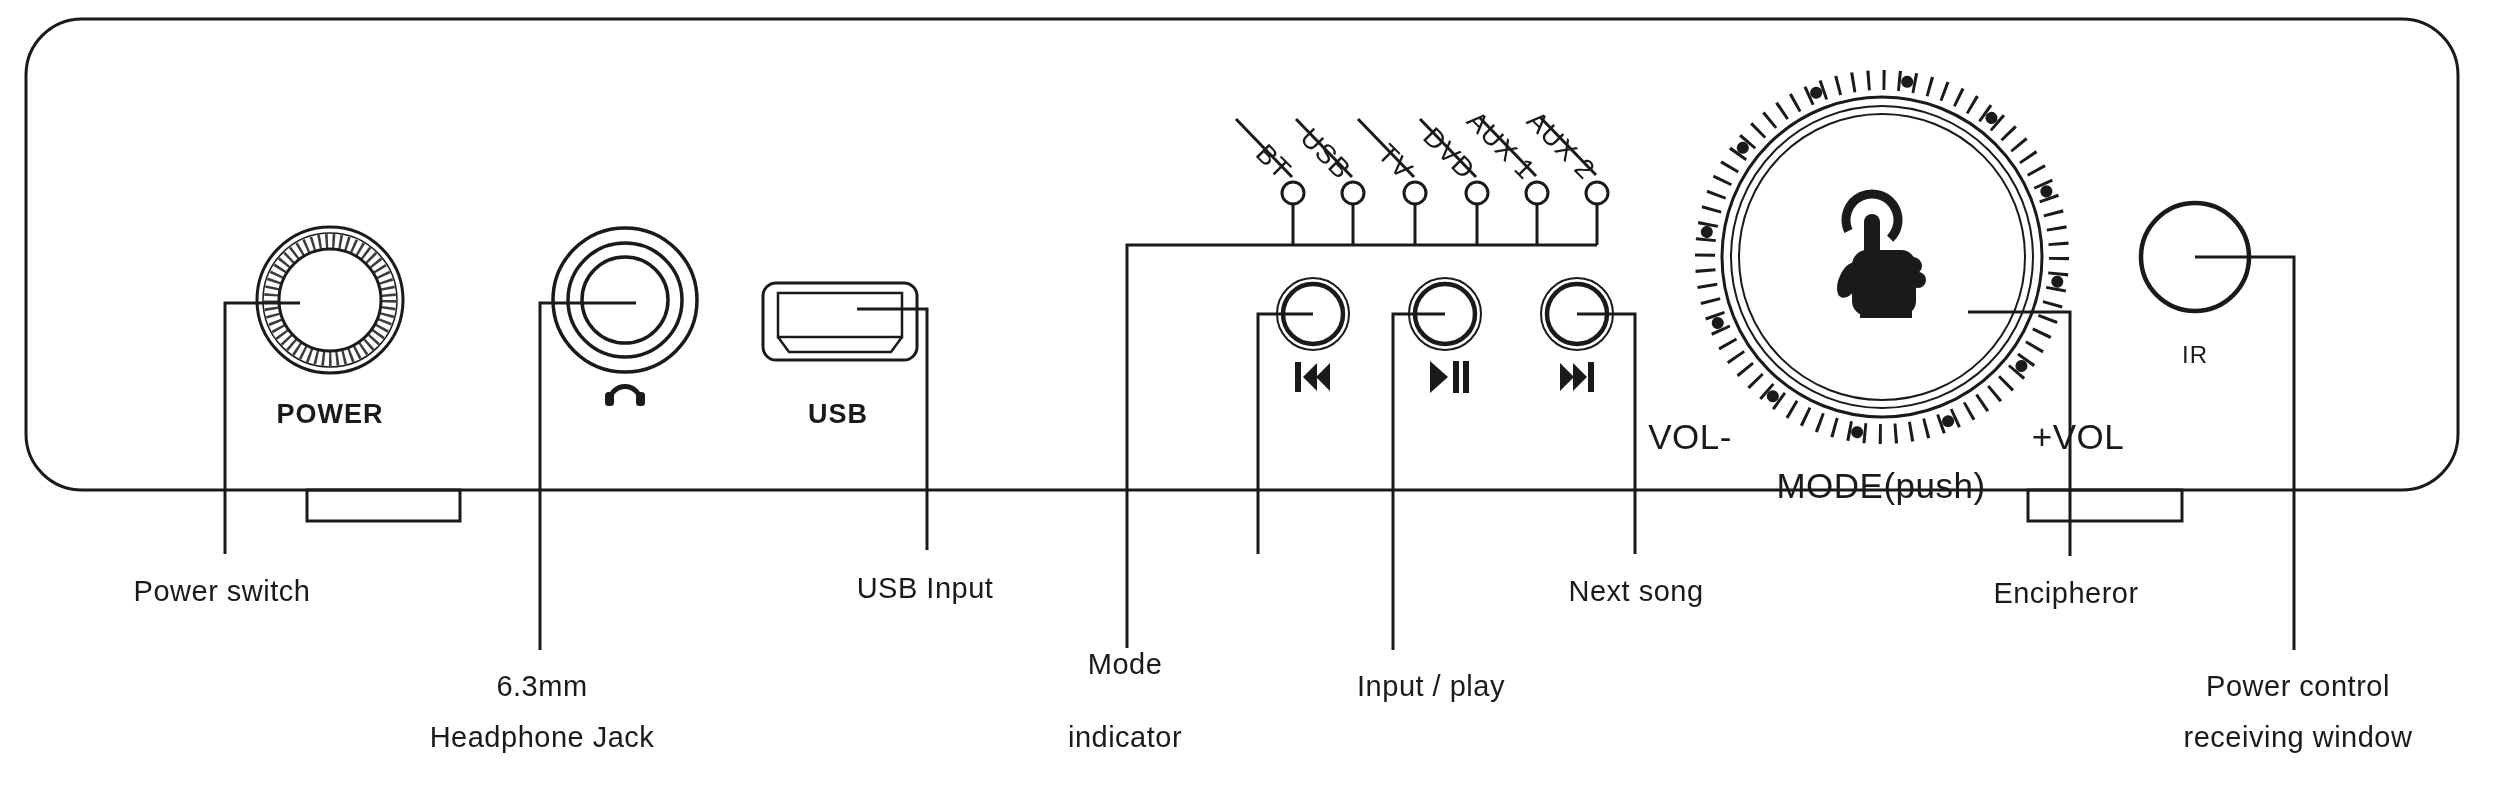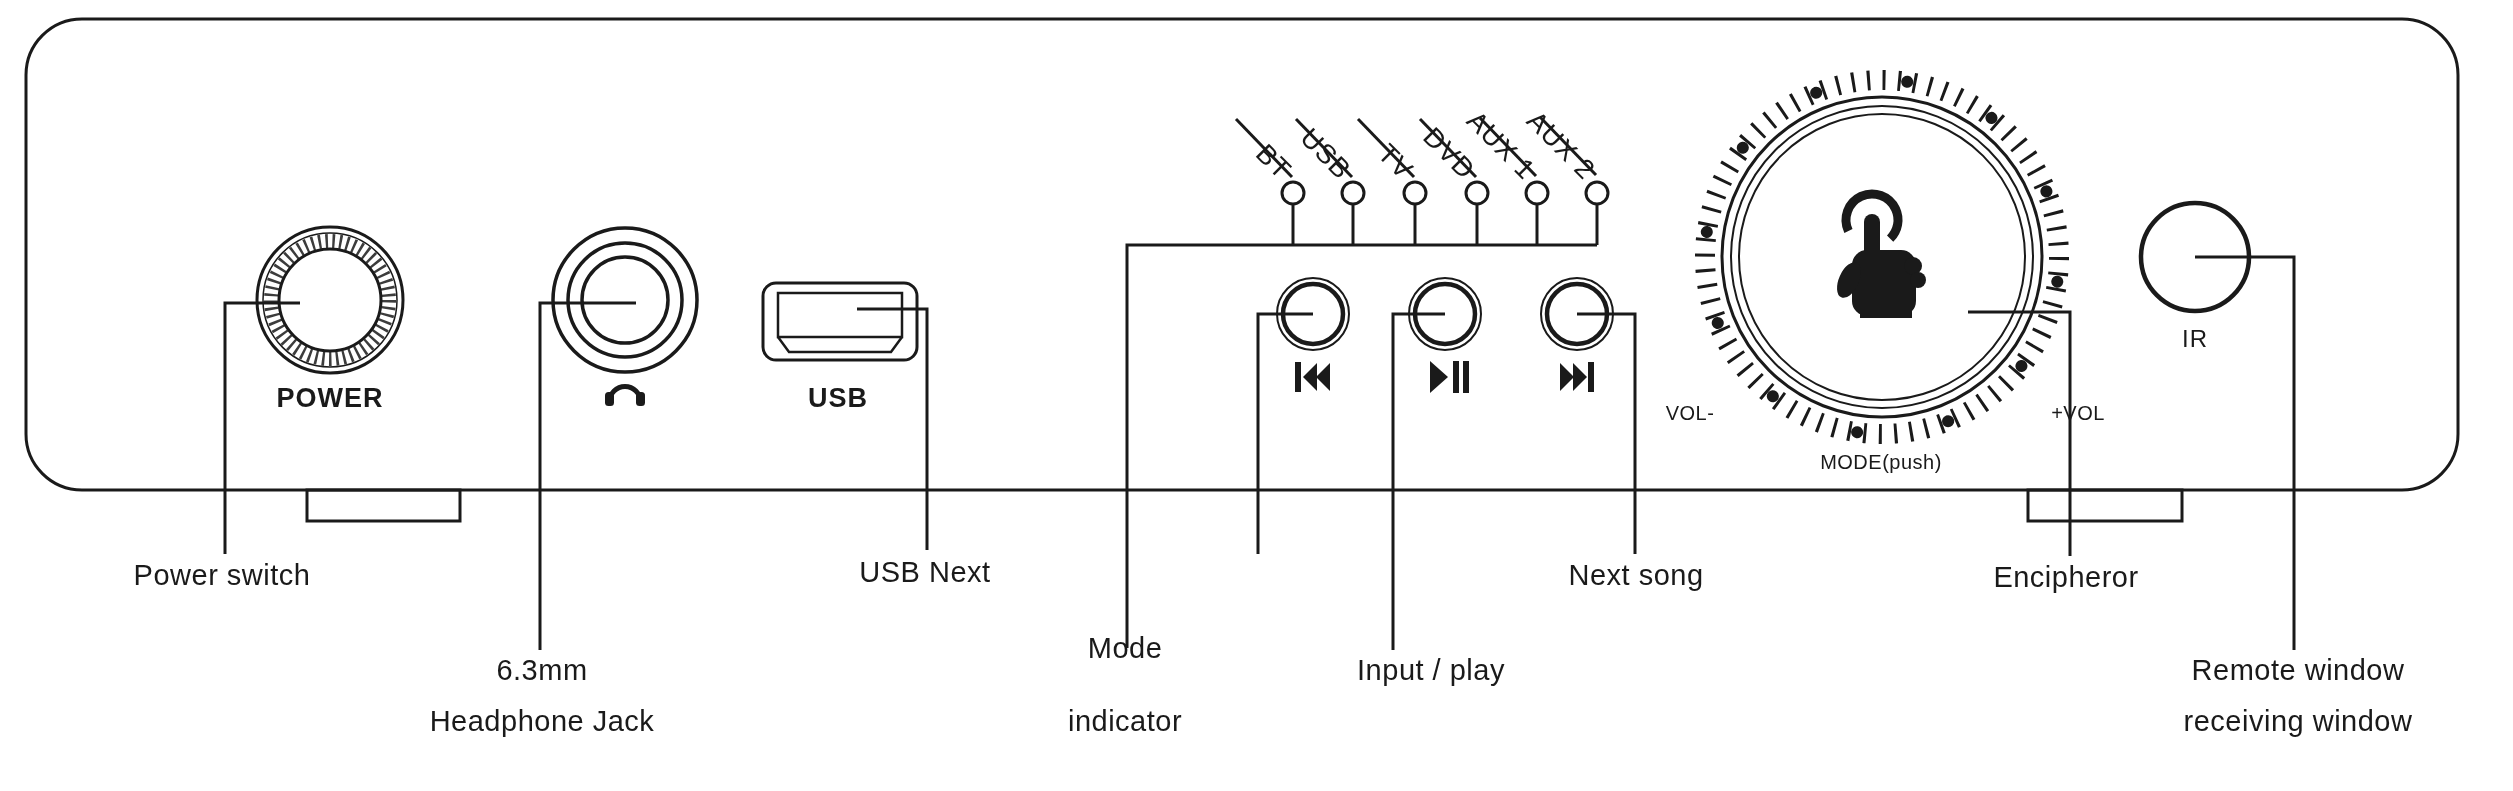--- a/index.html
+++ b/index.html
@@ -8,7 +8,7 @@
     font-family:"Liberation Sans","DejaVu Sans",sans-serif;color:#1a1a1a;
   }
   .stage svg.linework{position:absolute;left:0;top:0;}
-  .lbl{position:absolute;white-space:nowrap;transform:translateX(-50%);line-height:1.1;}
+  .lbl{position:absolute;white-space:nowrap;transform:translateX(-50%);line-height:1.1;margin-top:16px;}
   .lbl.center2{text-align:right;}
   .big{font-size:29px;letter-spacing:0.5px;}
   .small{font-size:27px;letter-spacing:1px;font-weight:bold;}

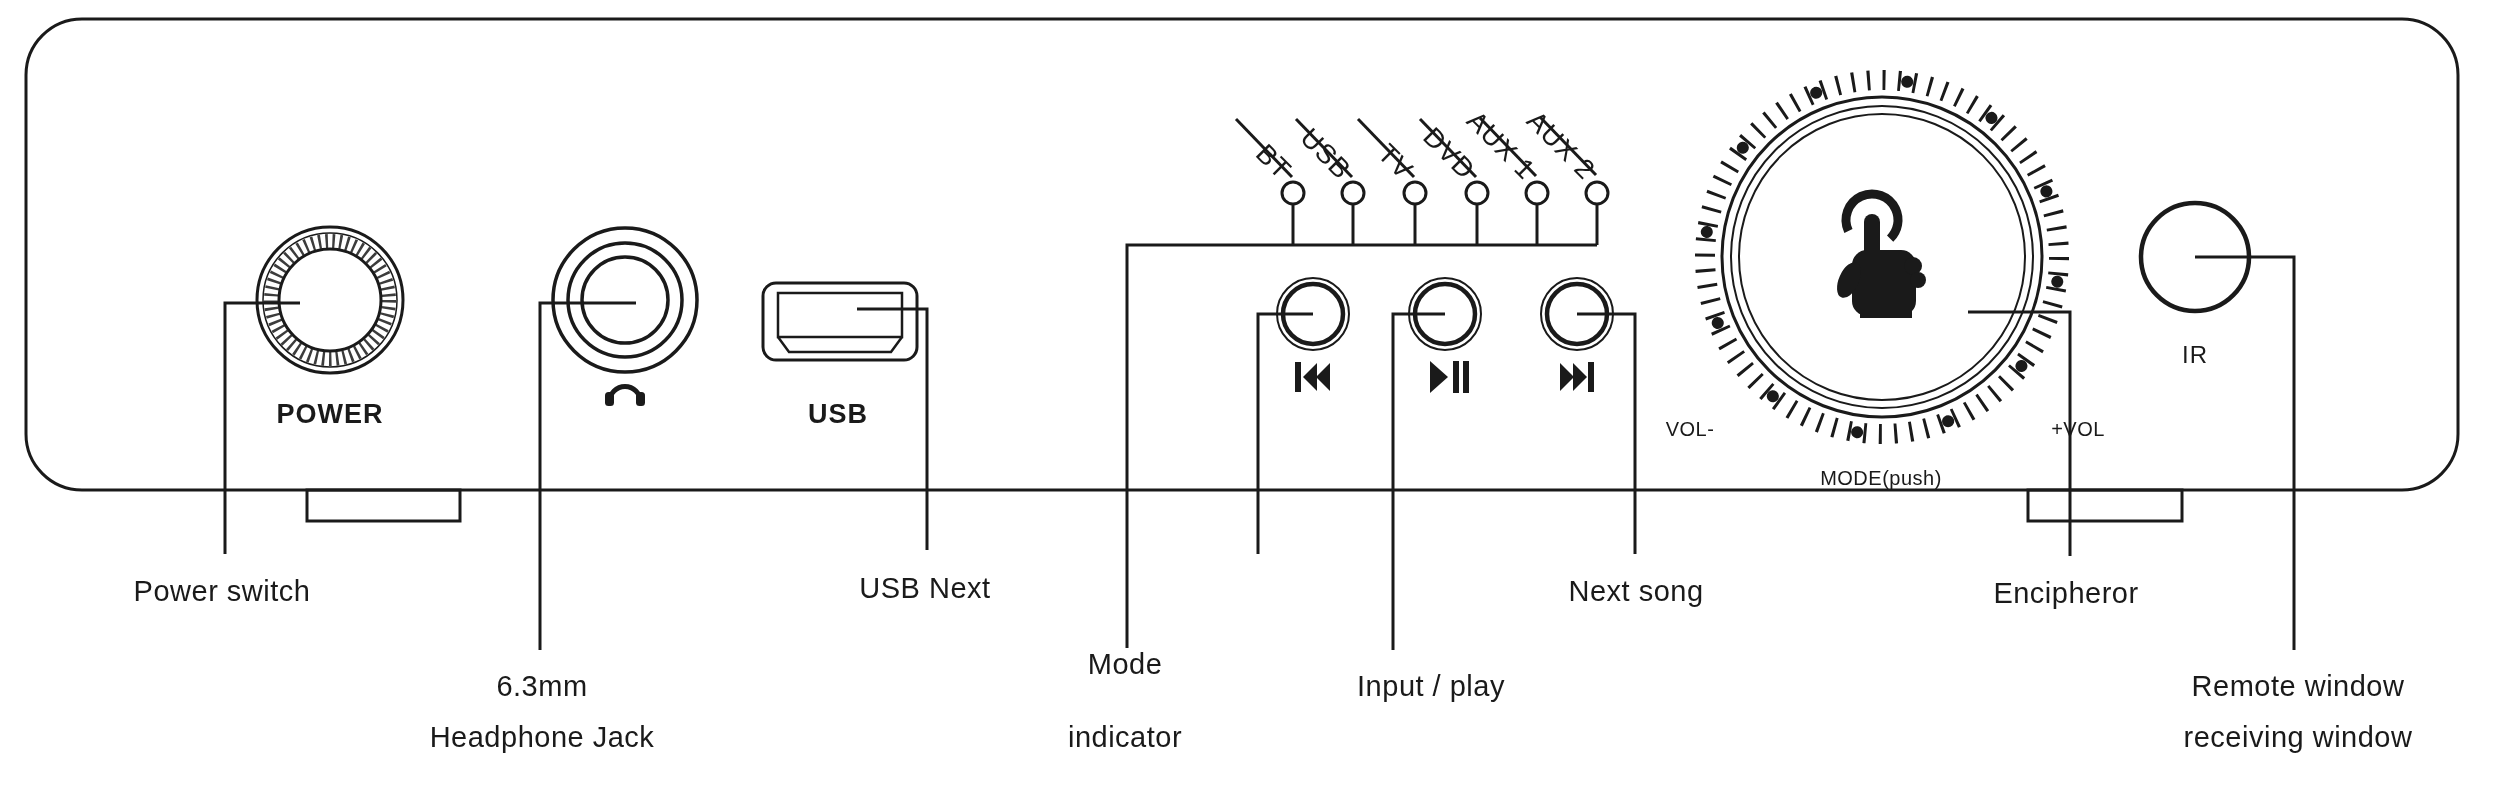--- a/index.html
+++ b/index.html
@@ -12,7 +12,7 @@
   .lbl.center2{text-align:right;}
   .big{font-size:29px;letter-spacing:0.5px;}
   .small{font-size:27px;letter-spacing:1px;font-weight:bold;}
-  .knoblbl{font-size:20px;letter-spacing:0.5px;}
+  .knoblbl{font-size:35px;letter-spacing:0.5px;}
   .irlbl{font-size:24px;letter-spacing:1px;}
   .led-anchor{position:absolute;width:0;height:0;}
   .led-anchor .rot{

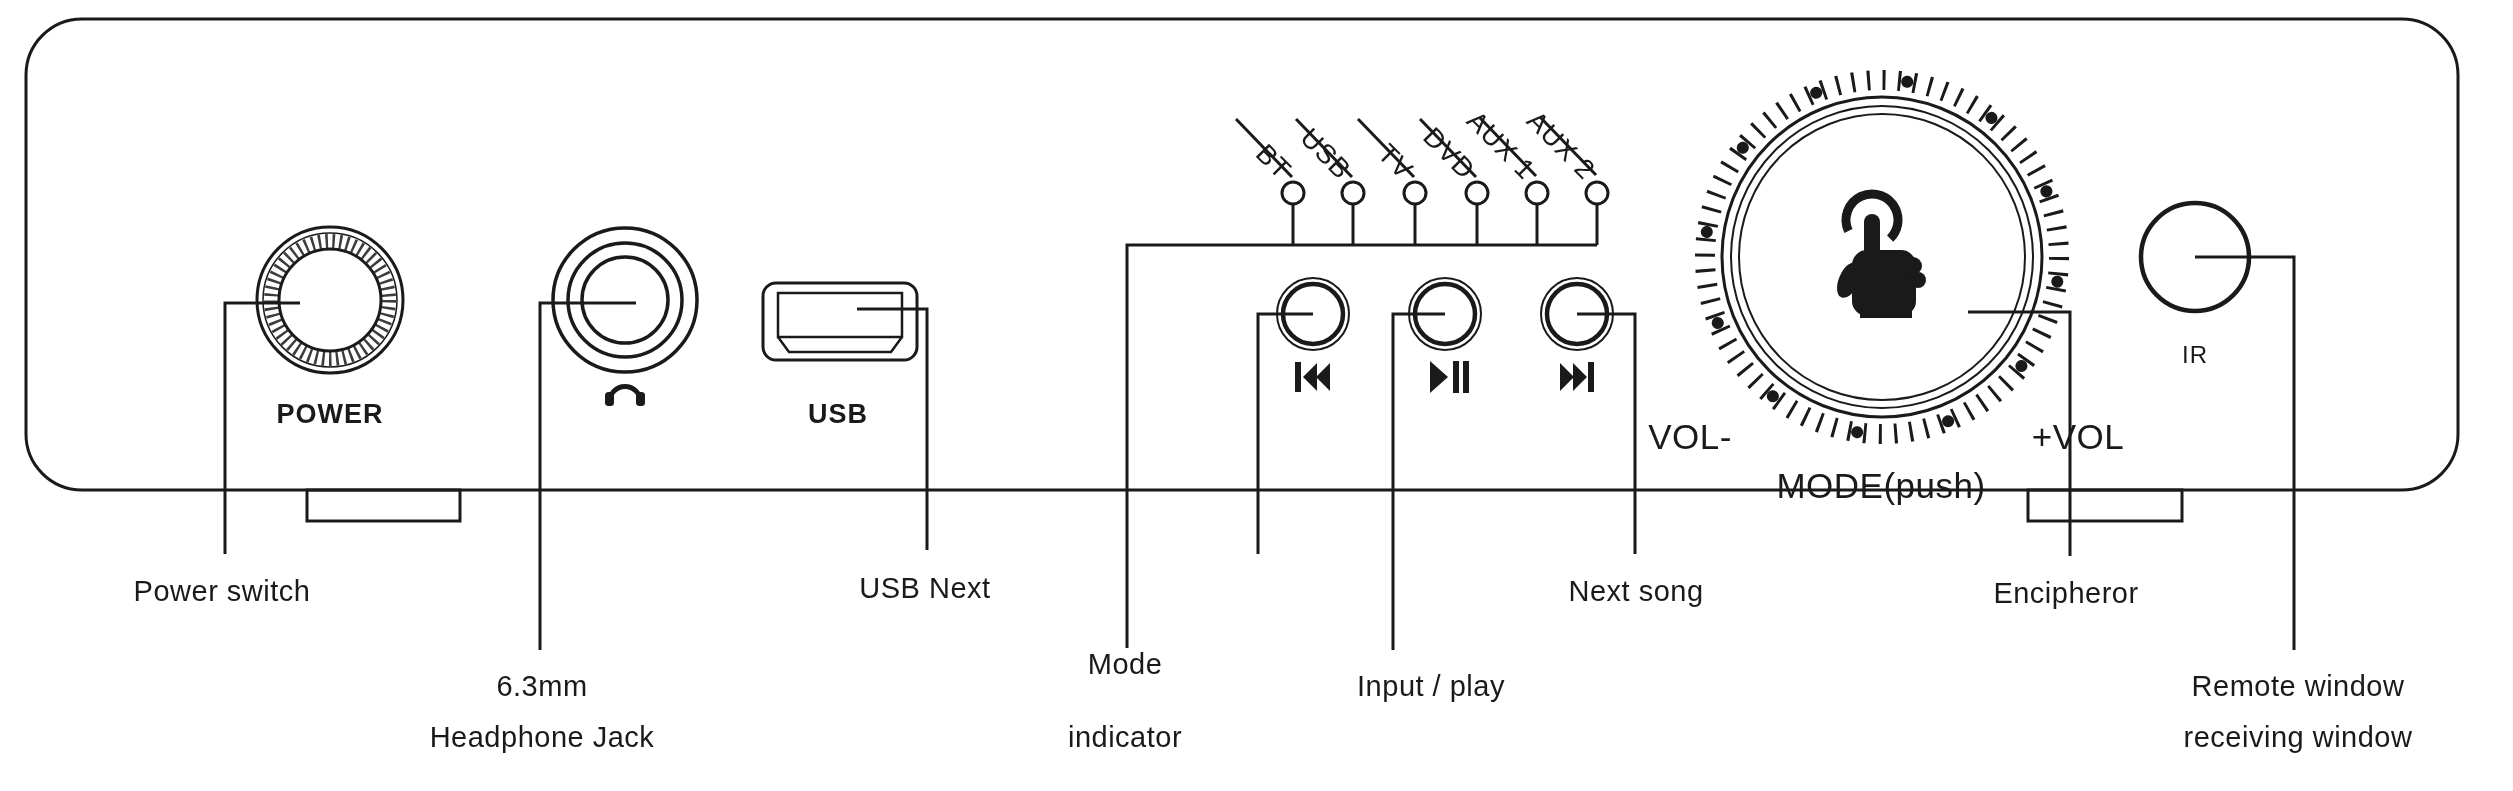--- a/index.html
+++ b/index.html
@@ -169,7 +169,7 @@
   <div class="lbl big center2" style="left:542px;top:655px">6.3mm</div>
   <div class="lbl big center2" style="left:542px;top:706px">Headphone Jack</div>
 
-  <div class="lbl big" style="left:925px;top:557px">USB Next</div>
+  <div class="lbl big" style="left:925px;top:557px">USB Input</div>
 
   <div class="lbl big center2" style="left:1125px;top:633px">Mode</div>
   <div class="lbl big center2" style="left:1125px;top:706px">indicator</div>

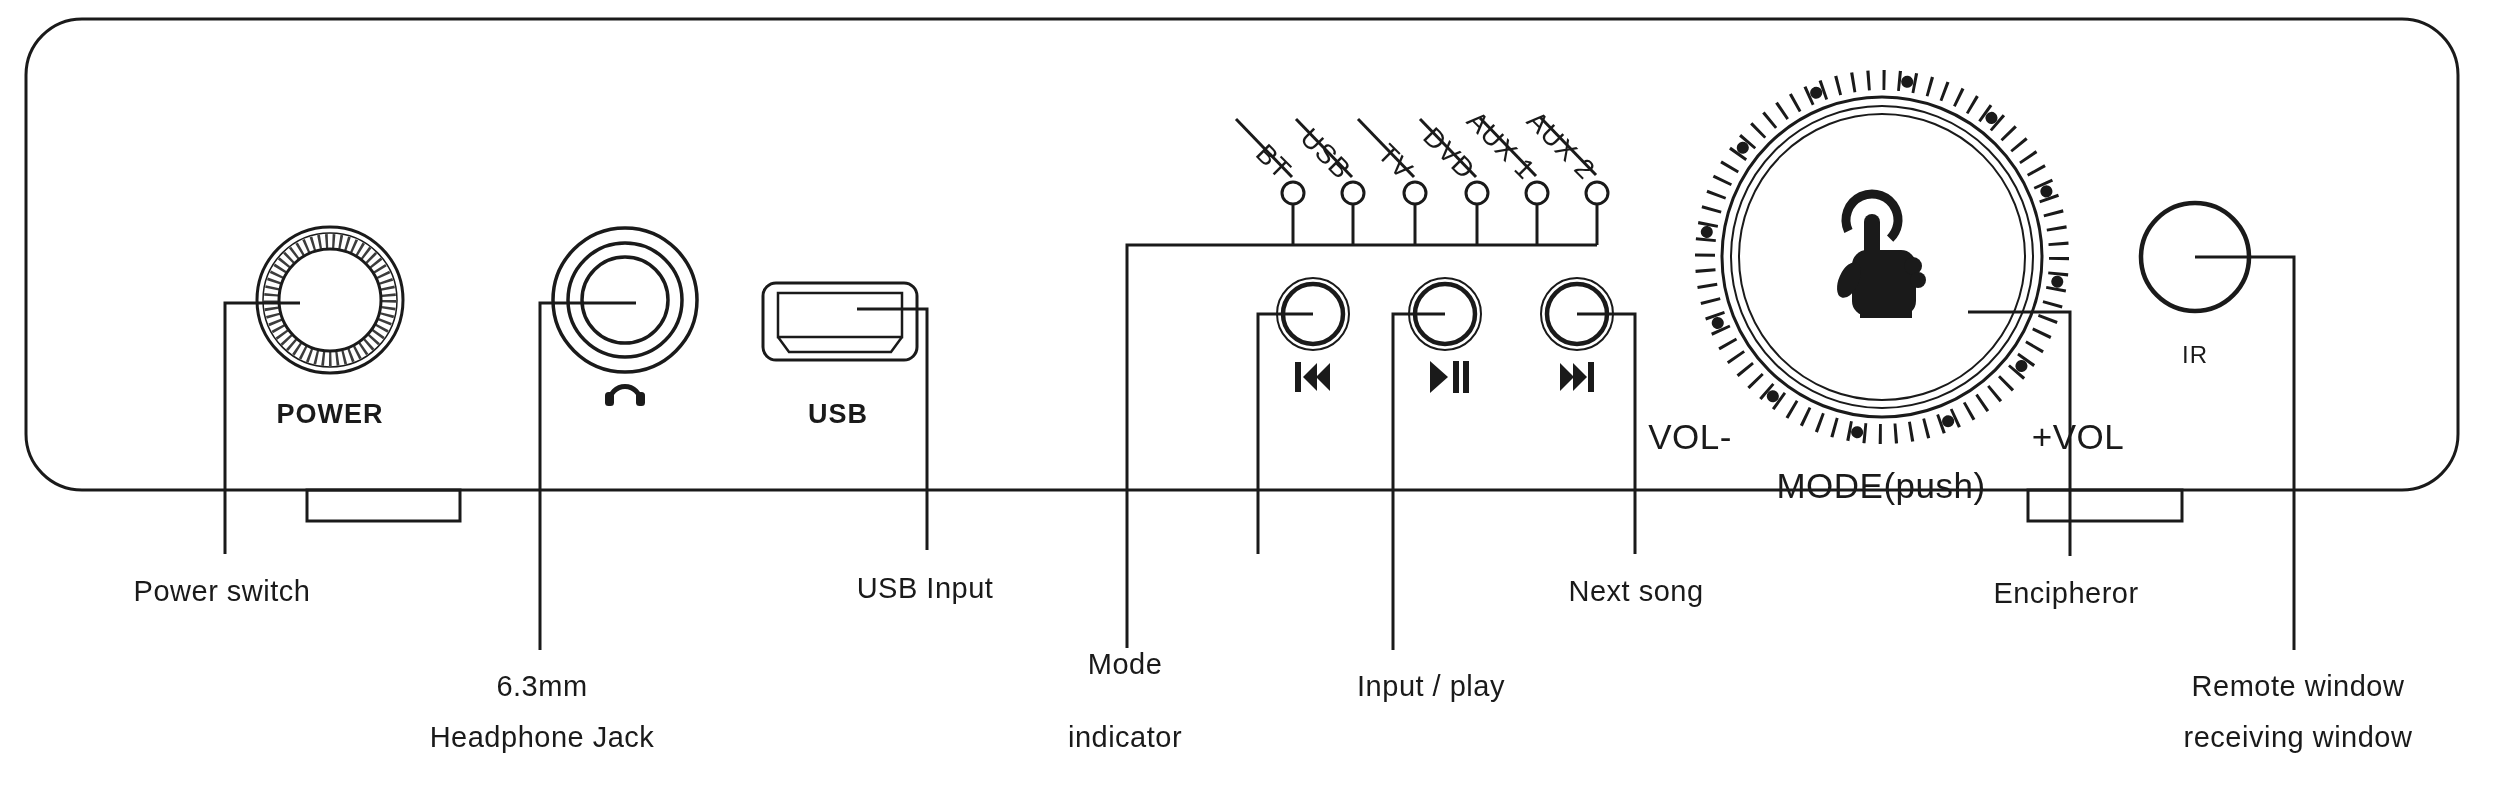--- a/index.html
+++ b/index.html
@@ -181,7 +181,7 @@
 
   <div class="lbl big" style="left:1636px;top:560px">Next song</div>
 
-  <div class="lbl big center2" style="left:2298px;top:655px">Remote window</div>
+  <div class="lbl big center2" style="left:2298px;top:655px">Power control</div>
   <div class="lbl big center2" style="left:2298px;top:706px">receiving window</div>
 
 </div>

